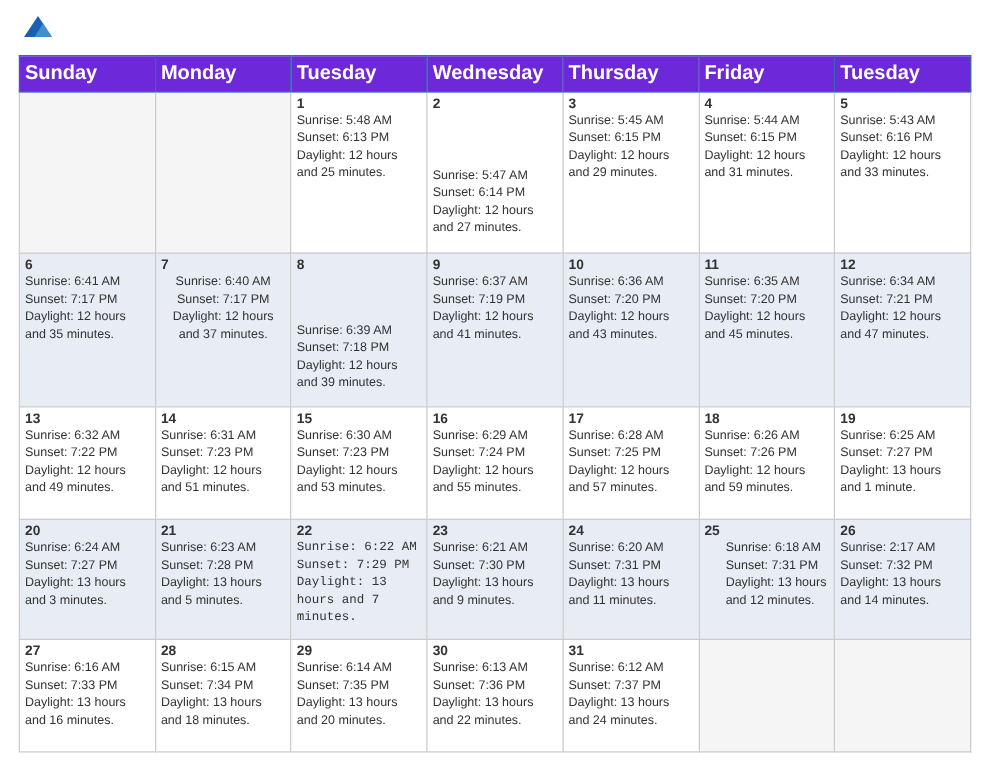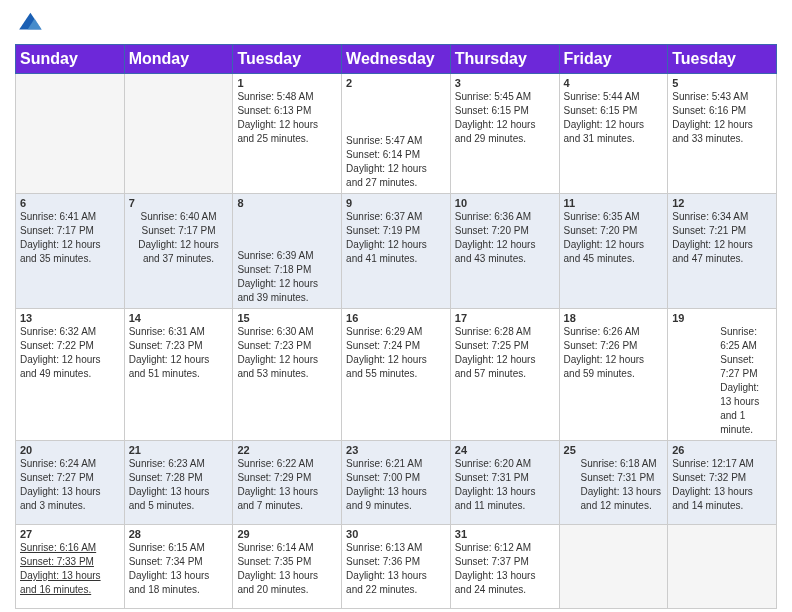--- a/index.html
+++ b/index.html
@@ -244,7 +244,7 @@
           </td>
           <td>
             <span class="day-number">19</span>
-            <div class="day-info" style="white-space: pre-line; margin-left: 48px;">Sunrise: 6:25 AM
+            <div class="day-info" style="white-space: pre-line;">Sunrise: 6:25 AM
 Sunset: 7:27 PM
 Daylight: 13 hours and 1 minute.</div>
           </td>

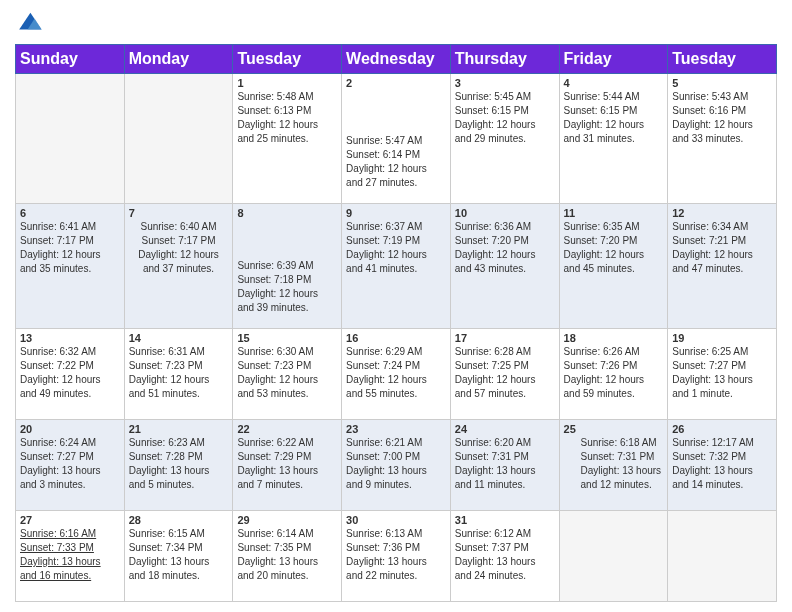--- a/index.html
+++ b/index.html
@@ -264,7 +264,7 @@
           </td>
           <td>
             <span class="day-number">22</span>
-            <div class="day-info" style="white-space: pre-line;">Sunrise: 6:22 AM
+            <div class="day-info" style="white-space: pre-line; font-family: Liberation Mono, monospace;">Sunrise: 6:22 AM
 Sunset: 7:29 PM
 Daylight: 13 hours and 7 minutes.</div>
           </td>

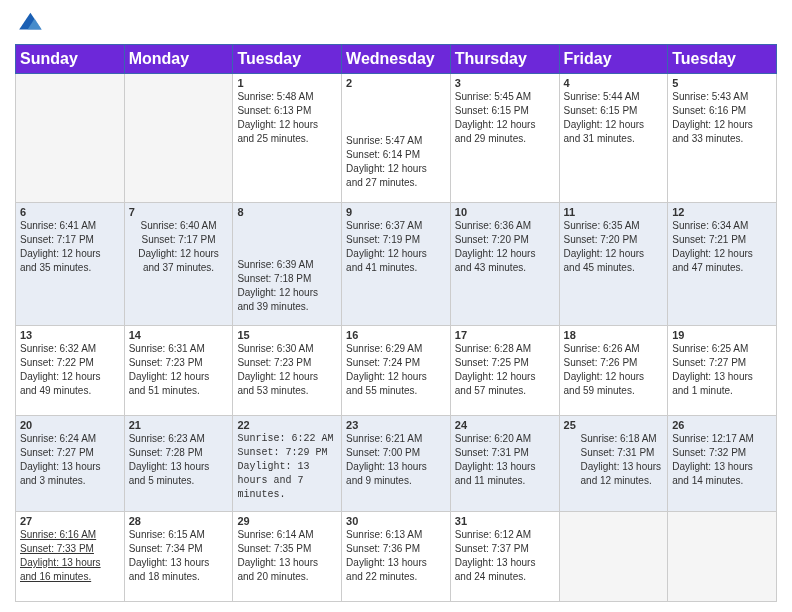--- a/index.html
+++ b/index.html
@@ -271,7 +271,7 @@
           <td>
             <span class="day-number">23</span>
             <div class="day-info" style="white-space: pre-line;">Sunrise: 6:21 AM
-Sunset: 7:00 PM
+Sunset: 7:30 PM
 Daylight: 13 hours and 9 minutes.</div>
           </td>
           <td>

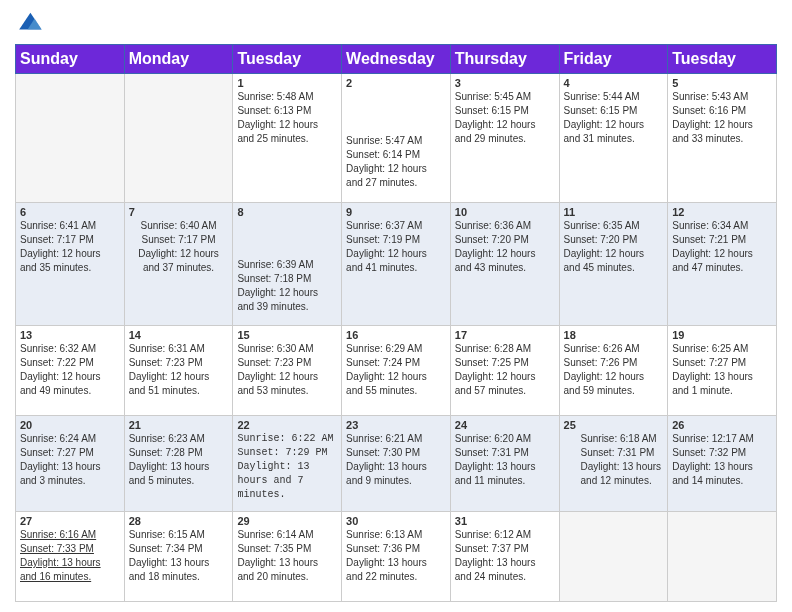--- a/index.html
+++ b/index.html
@@ -288,7 +288,7 @@
           </td>
           <td>
             <span class="day-number">26</span>
-            <div class="day-info" style="white-space: pre-line;">Sunrise: 12:17 AM
+            <div class="day-info" style="white-space: pre-line;">Sunrise: 2:17 AM
 Sunset: 7:32 PM
 Daylight: 13 hours and 14 minutes.</div>
           </td>

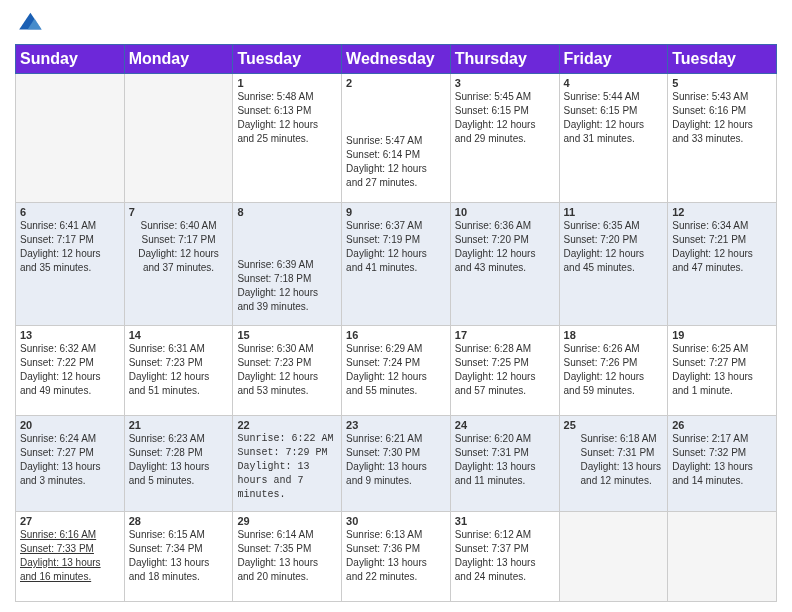--- a/index.html
+++ b/index.html
@@ -296,7 +296,7 @@
         <tr>
           <td>
             <span class="day-number">27</span>
-            <div class="day-info" style="white-space: pre-line; text-decoration: underline;">Sunrise: 6:16 AM
+            <div class="day-info" style="white-space: pre-line;">Sunrise: 6:16 AM
 Sunset: 7:33 PM
 Daylight: 13 hours and 16 minutes.</div>
           </td>

